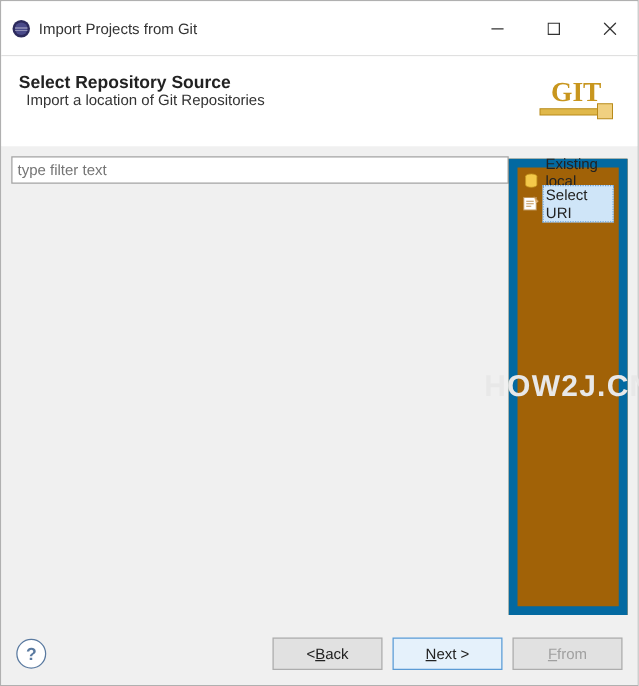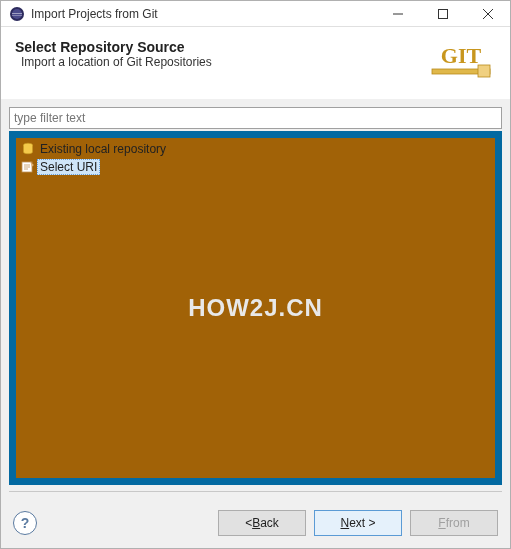--- a/index.html
+++ b/index.html
@@ -20,7 +20,7 @@
       background: #f0f0f0;
     }
     .titlebar {
-      height: 26px;
+      height: 44px;
       background: #fff;
       display: flex;
       align-items: center;

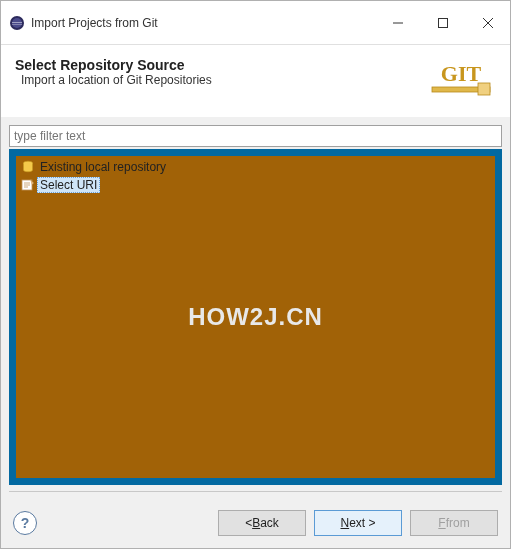--- a/index.html
+++ b/index.html
@@ -75,7 +75,7 @@
       background: #f0f0f0;
       padding: 8px;
       display: flex;
-      flex-direction: column;
+      flex-direction: row;
     }
     .filter-input {
       width: 100%;

